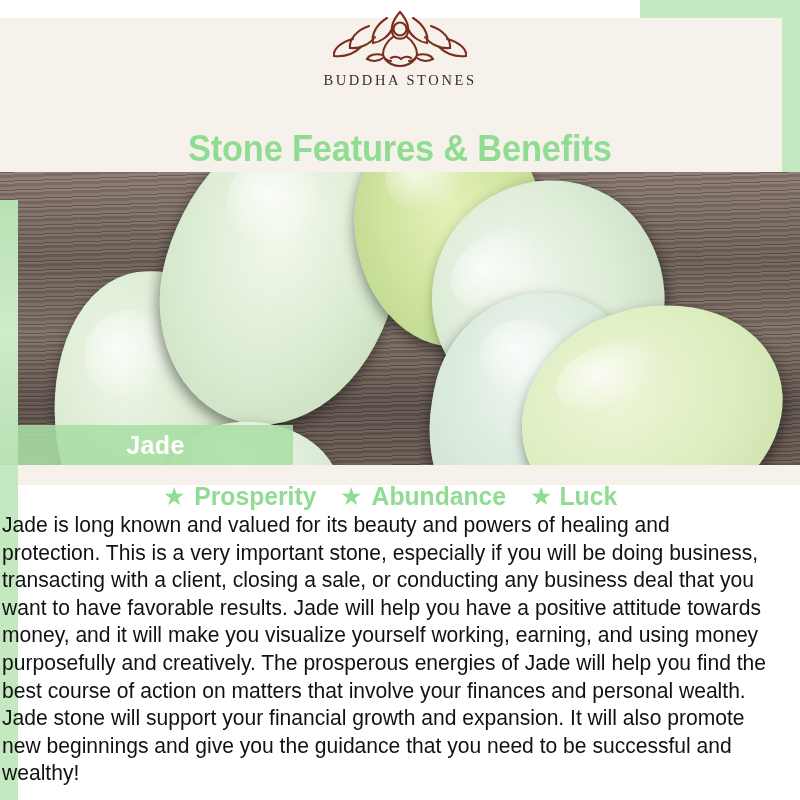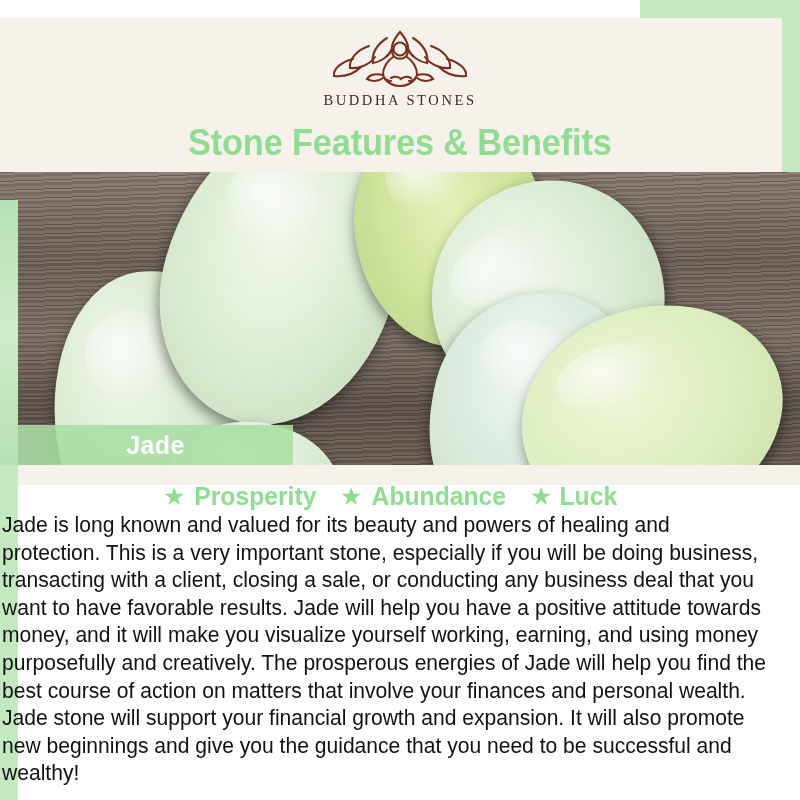--- a/index.html
+++ b/index.html
@@ -56,7 +56,7 @@
     flex-direction: column;
     align-items: center;
     justify-content: flex-start;
-    padding-top: 26px;
+    padding-top: 6px;
     z-index: 6;
   }
   .logo-mark { width: 150px; height: 62px; display:block; }

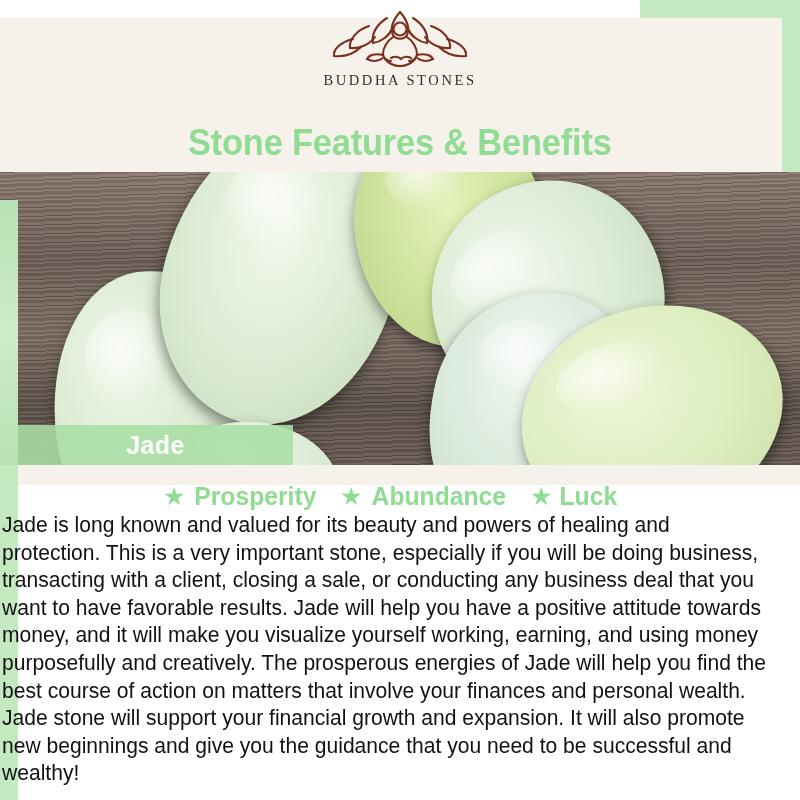--- a/index.html
+++ b/index.html
@@ -75,7 +75,7 @@
     top: 122px; left: 0;
     width: 800px; height: 48px;
     display: flex;
-    align-items: flex-start;
+    align-items: flex-end;
     justify-content: center;
     z-index: 6;
   }

